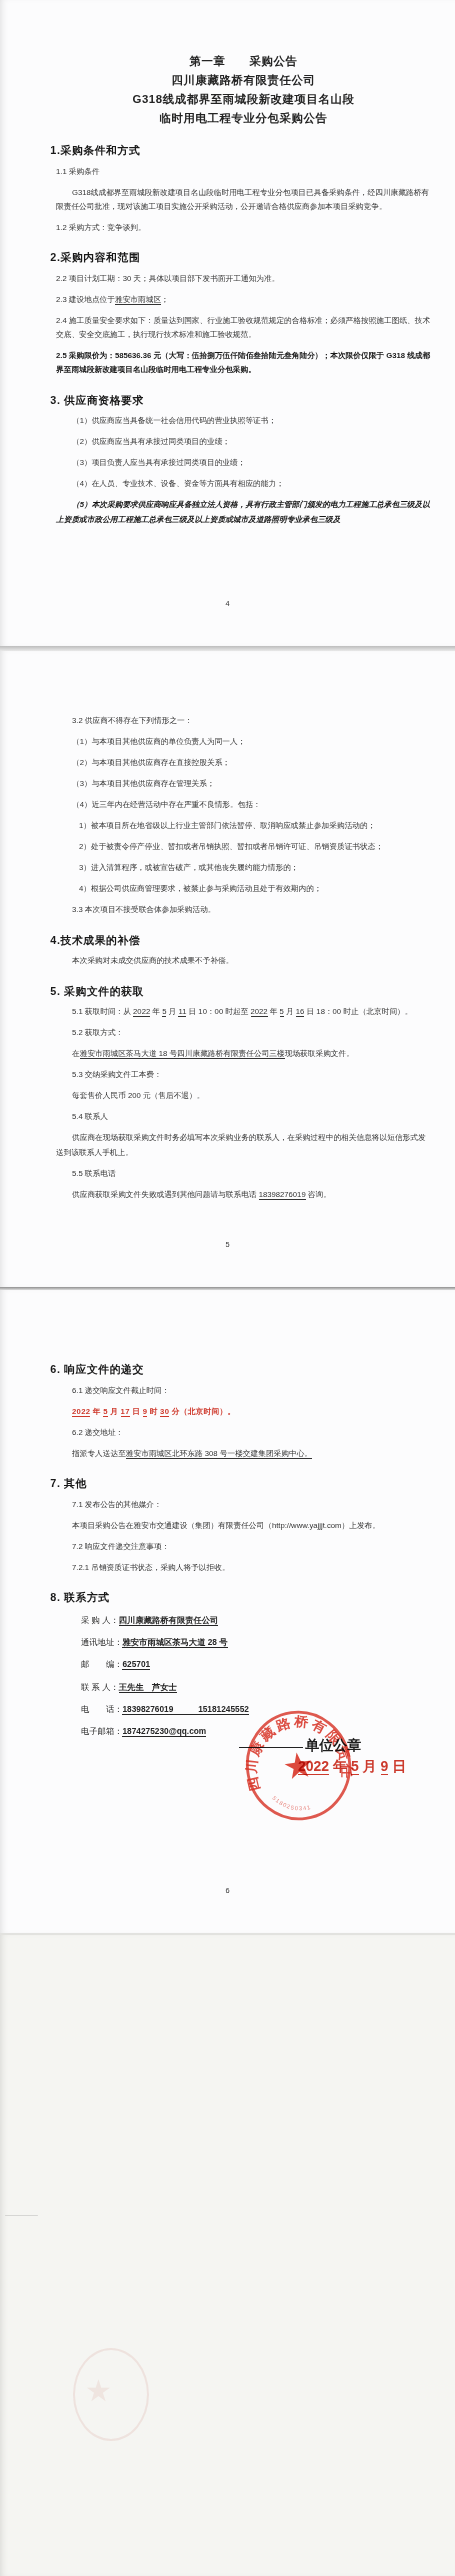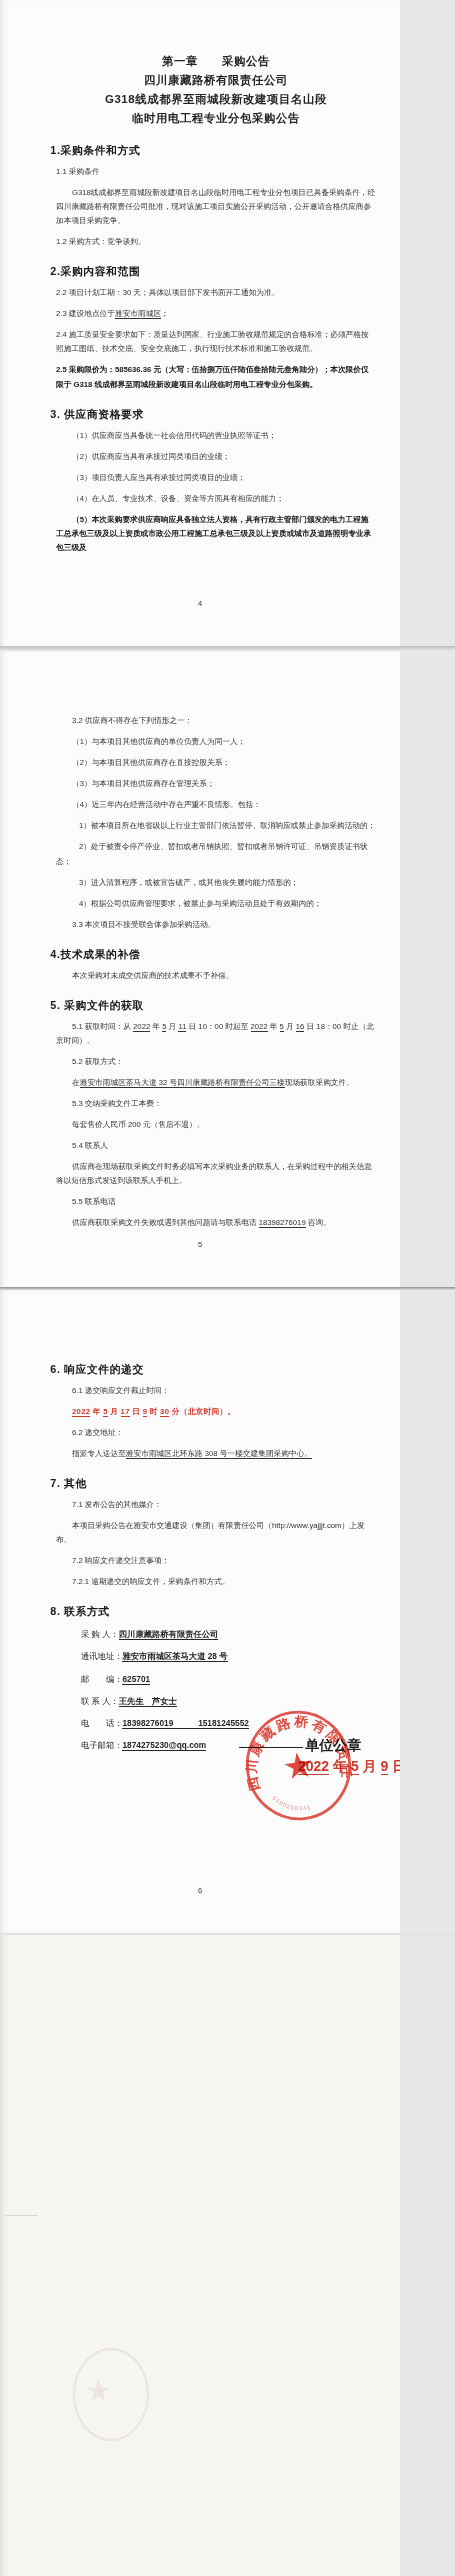--- a/index.html
+++ b/index.html
@@ -11,7 +11,7 @@
   .doc{width:455px;}
   .page{
     position:relative;
-    width:400px;
+    width:455px;
     background:#fcfcfd;
     overflow:hidden;
     box-sizing:border-box;

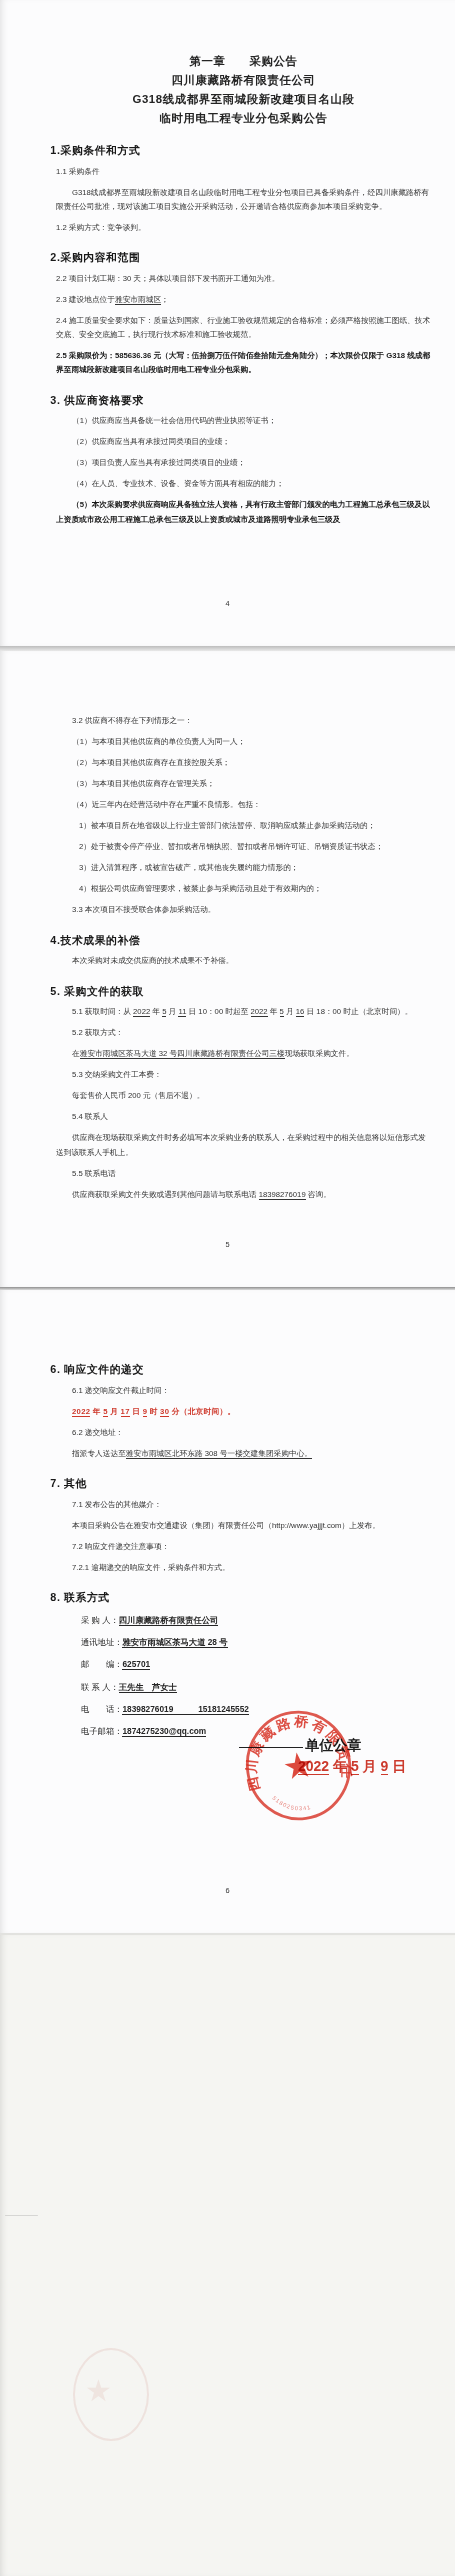--- a/index.html
+++ b/index.html
@@ -43,7 +43,7 @@
   .b-para{text-indent:16px;}
   .b-para2{text-indent:23px;}
   .b-bold,.b-parabold{font-weight:700;color:#181818;}
-  .b-parabold{text-indent:16px;}
+  .b-parabold{text-indent:16px;font-style:italic;}
   .b-red{color:#ce382b;font-weight:700;text-indent:16px;letter-spacing:0.3px;}
   .b-contact{font-size:8.3px;margin-top:8px;color:#262626;margin-left:25px;}
   .b-contact .u{font-weight:600;}

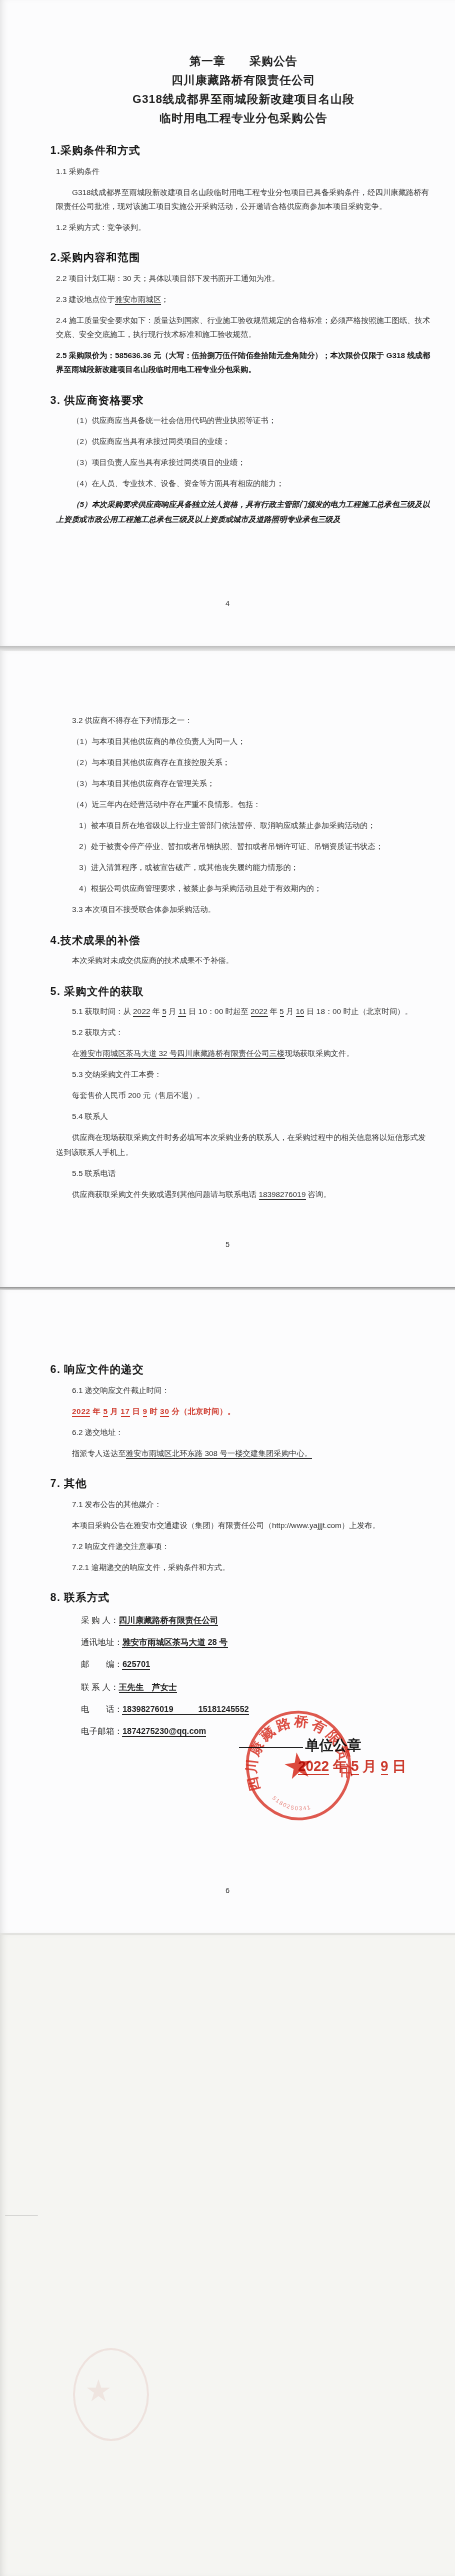--- a/index.html
+++ b/index.html
@@ -137,7 +137,7 @@
         <div class="blk b-h1"><span>5. 采购文件的获取</span></div>
         <div class="blk b-para"><span>5.1 获取时间：从 </span><span class="u">2022</span><span> 年 </span><span class="u">5</span><span> 月 </span><span class="u">11</span><span> 日 10：00 时起至 </span><span class="u">2022</span><span> 年 </span><span class="u">5</span><span> 月 </span><span class="u">16</span><span> 日 18：00 时止（北京时间）。</span></div>
         <div class="blk b-para"><span>5.2 获取方式：</span></div>
-        <div class="blk b-para"><span>在</span><span class="u">雅安市雨城区茶马大道 32 号四川康藏路桥有限责任公司三楼</span><span>现场获取采购文件。</span></div>
+        <div class="blk b-para"><span>在</span><span class="u">雅安市雨城区茶马大道 18 号四川康藏路桥有限责任公司三楼</span><span>现场获取采购文件。</span></div>
         <div class="blk b-para"><span>5.3 交纳采购文件工本费：</span></div>
         <div class="blk b-para"><span>每套售价人民币 200 元（售后不退）。</span></div>
         <div class="blk b-para"><span>5.4 联系人</span></div>

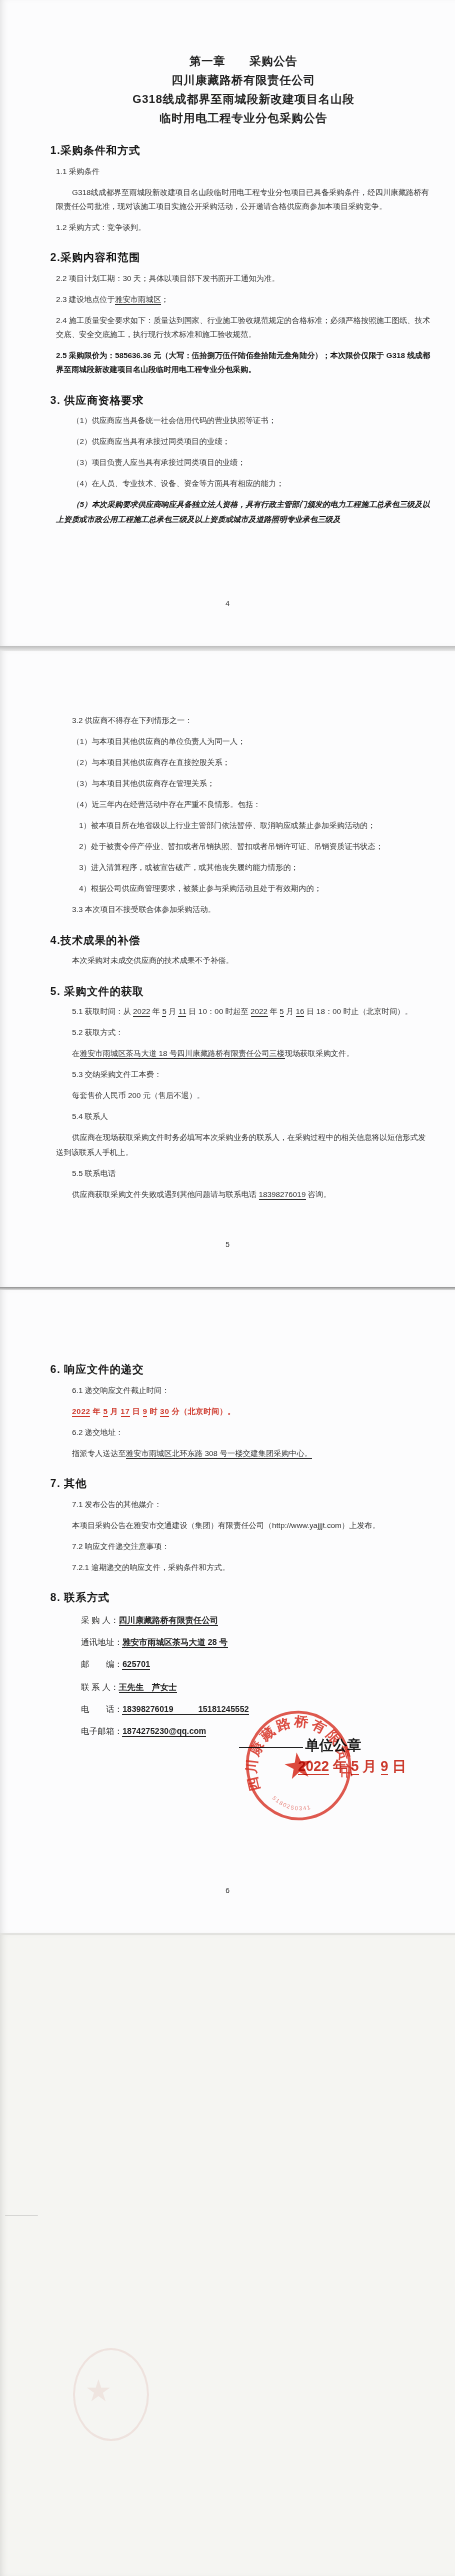--- a/index.html
+++ b/index.html
@@ -161,7 +161,7 @@
         <div class="blk b-para"><span>7.1 发布公告的其他媒介：</span></div>
         <div class="blk b-para"><span>本项目采购公告在雅安市交通建设（集团）有限责任公司（http://www.yajjjt.com）上发布。</span></div>
         <div class="blk b-para"><span>7.2 响应文件递交注意事项：</span></div>
-        <div class="blk b-para"><span>7.2.1 逾期递交的响应文件，采购条件和方式。</span></div>
+        <div class="blk b-para"><span>7.2.1 吊销资质证书状态，采购人将予以拒收。</span></div>
         <div class="blk b-h1"><span>8. 联系方式</span></div>
         <div class="blk b-contact"><span>采 购 人：</span><span class="u">四川康藏路桥有限责任公司</span></div>
         <div class="blk b-contact"><span>通讯地址：</span><span class="u">雅安市雨城区茶马大道 28 号</span></div>

